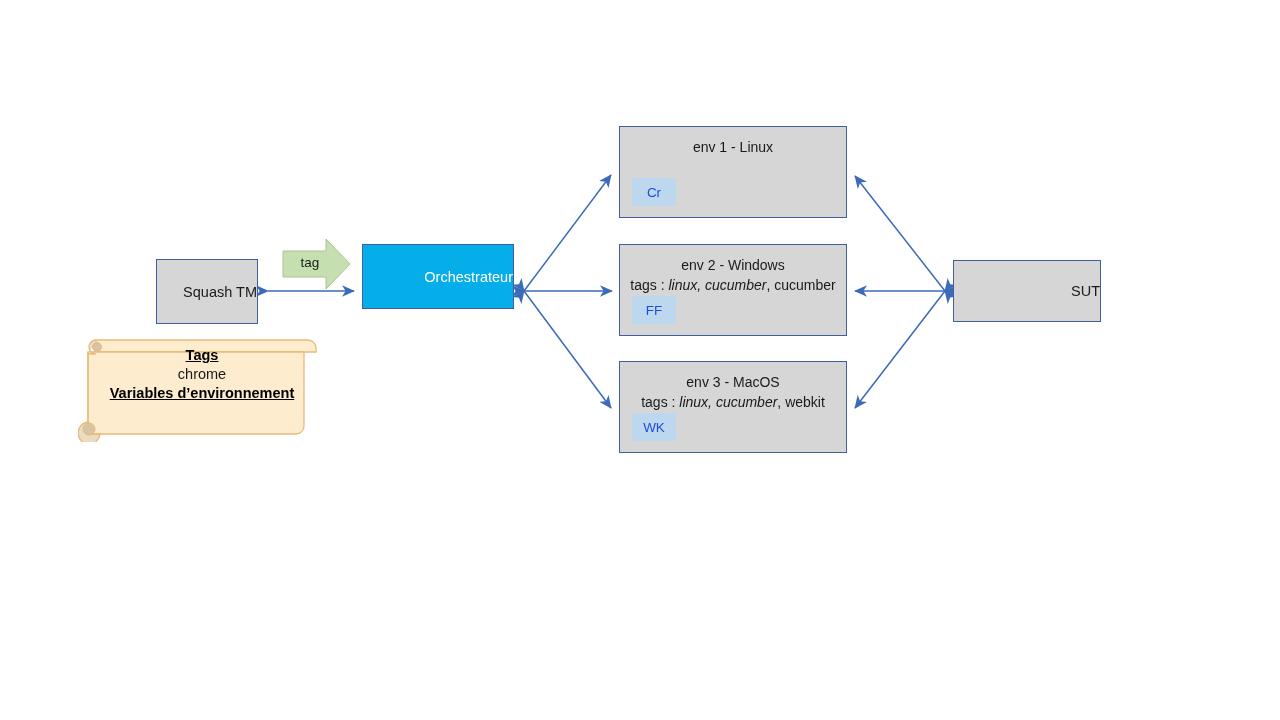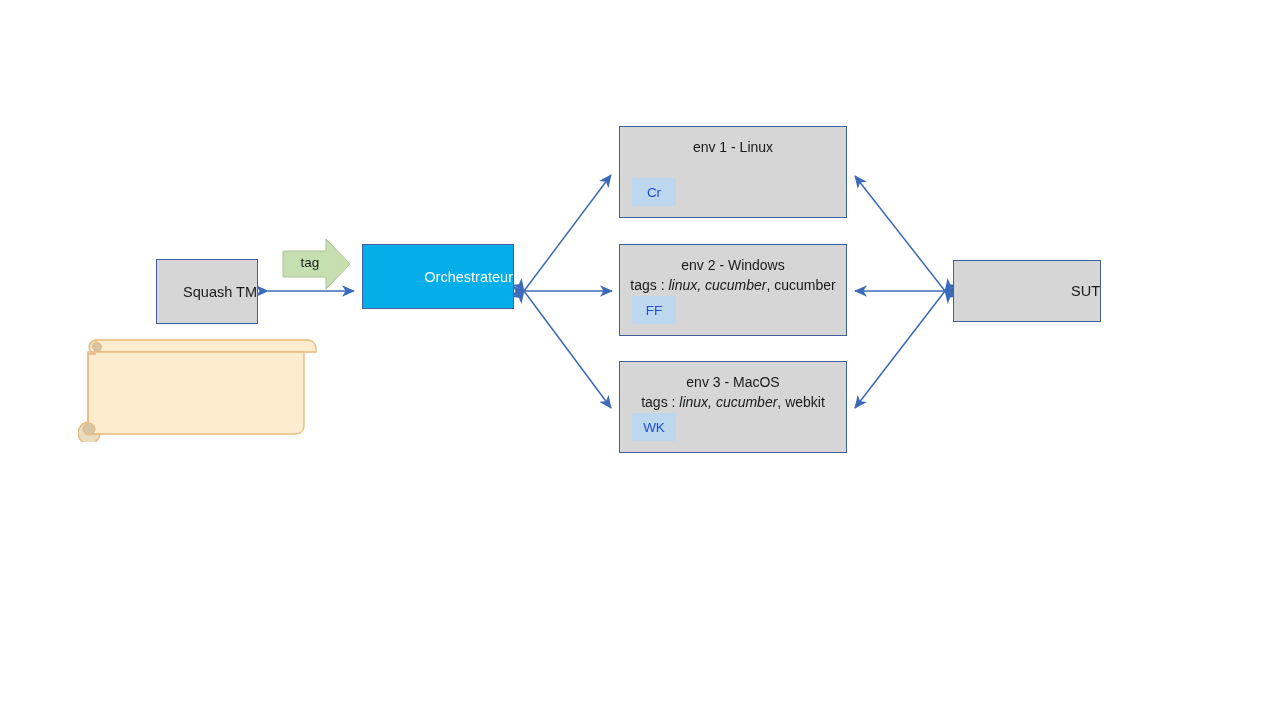--- a/index.html
+++ b/index.html
@@ -236,6 +236,11 @@
     <path d="M10,96 A11,11 0 1 0 22,108 L10,108 Z" fill="#eadcc0" stroke="#e8b97c" stroke-width="1.3"></path>
     <circle cx="11" cy="103" r="6" fill="#d6c4a3" stroke="#e8b97c" stroke-width="1"></circle>
   </svg>
+  <div id="note-text">
+    <div class="note-line-b">Tags</div>
+    <div class="note-line-n">chrome</div>
+    <div class="note-line-b">Variables d’environnement</div>
+  </div>
 </div>
 
 </body></html>

